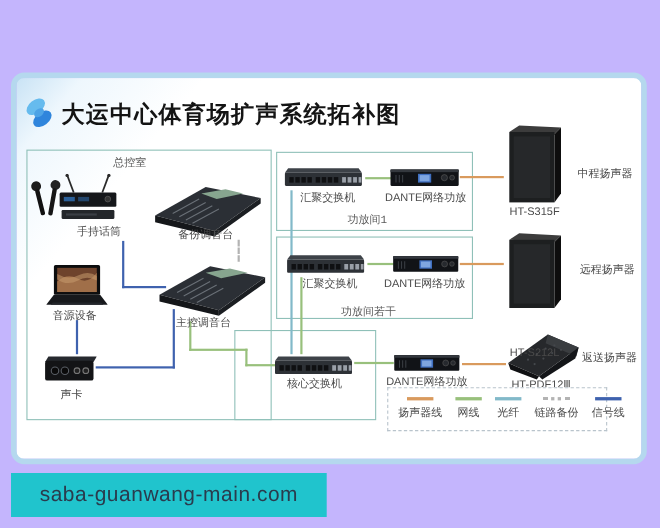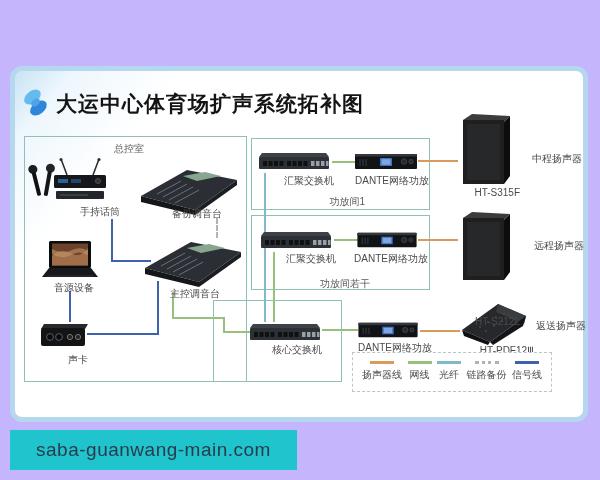--- a/index.html
+++ b/index.html
@@ -12,7 +12,7 @@
          font-size:21px;font-weight:700;color:#141414;letter-spacing:1px;white-space:nowrap;}
   .logo{position:absolute;left:21px;top:86px;}
   .rbox{position:absolute;border:1px solid #8fc0b8;background:transparent;}
-  .lbl{position:absolute;font-size:10px;line-height:1.15;color:#4a4a4a;text-align:right;white-space:nowrap;}
+  .lbl{position:absolute;font-size:10px;line-height:1.15;color:#4a4a4a;text-align:center;white-space:nowrap;}
   .roomlbl{color:#5a5a5a;}
   .icon{position:absolute;}
   .hline{position:absolute;height:2px;background:var(--c,#999);}

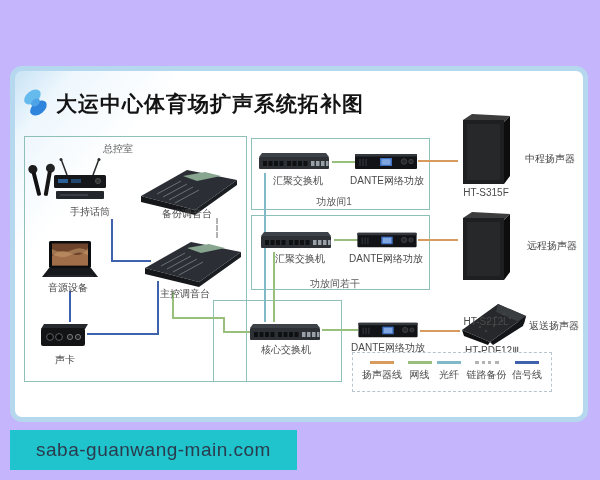--- a/index.html
+++ b/index.html
@@ -285,7 +285,7 @@
 
   <span class="lbl" style="left:262px;top:175px;width:72px;">汇聚交换机</span>
   <span class="lbl" style="left:345px;top:175px;width:84px;">DANTE网络功放</span>
-  <span class="lbl roomlbl" style="left:303px;top:196px;width:62px;">功放间1</span>
+  <span class="lbl roomlbl" style="left:303px;top:196px;width:62px;font-family:Liberation Mono, monospace;">功放间1</span>
 
   <span class="lbl" style="left:264px;top:253px;width:72px;">汇聚交换机</span>
   <span class="lbl" style="left:344px;top:253px;width:84px;">DANTE网络功放</span>

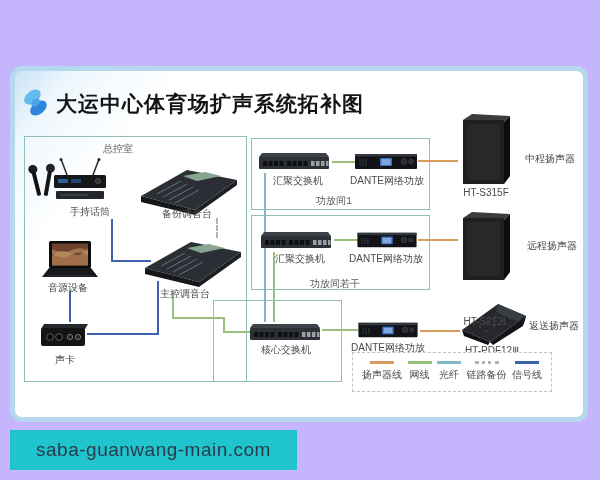--- a/index.html
+++ b/index.html
@@ -20,8 +20,8 @@
   .vdash{position:absolute;width:0;border-left:2px dashed var(--c,#b3b3b3);}
   .legend{position:absolute;left:352px;top:352px;width:200px;height:40px;
           border:1.5px dashed #b9c4cc;box-sizing:border-box;
-          display:flex;justify-content:space-between;align-items:flex-start;
-          padding:8px 9px 0 9px;background:#fff;}
+          display:flex;justify-content:flex-start;align-items:flex-start;
+          padding:8px 9px 0 9px;background:#fff;gap:12px;}
   .lg-item{display:flex;flex-direction:column;align-items:center;}
   .lg-sample{width:24px;height:0;border-top:3px solid var(--c,#999);margin-bottom:4px;}
   .lg-sample.dot{border-top-style:dotted;}

